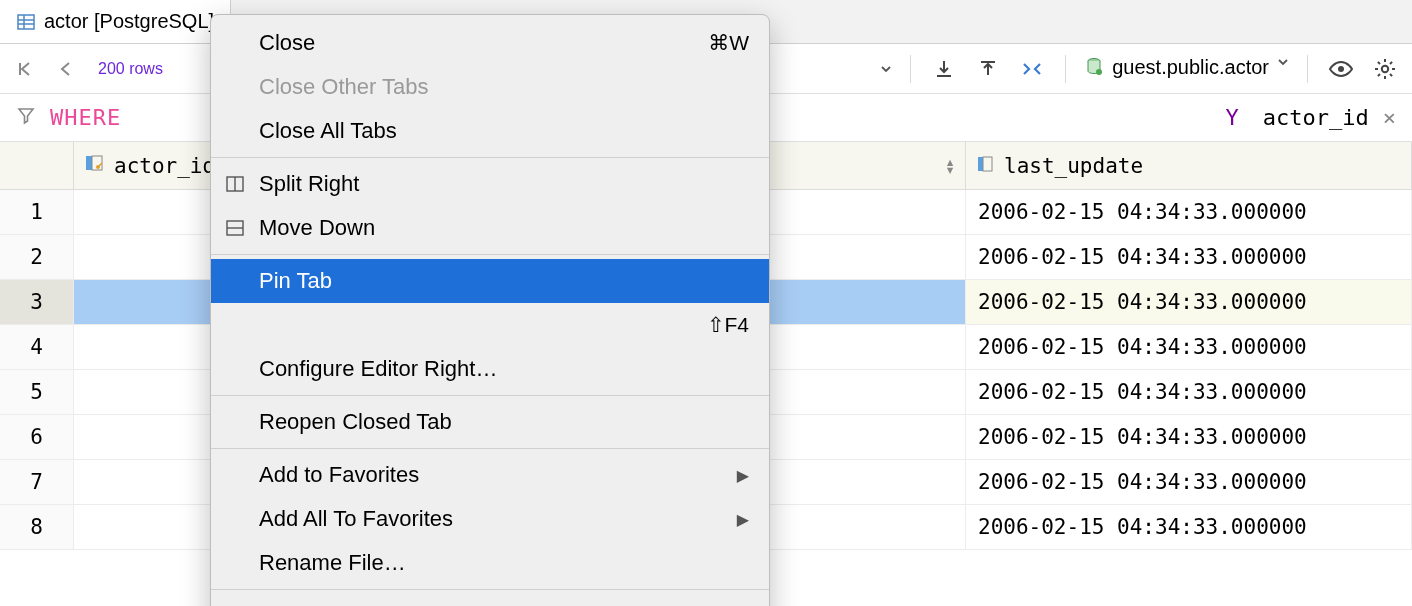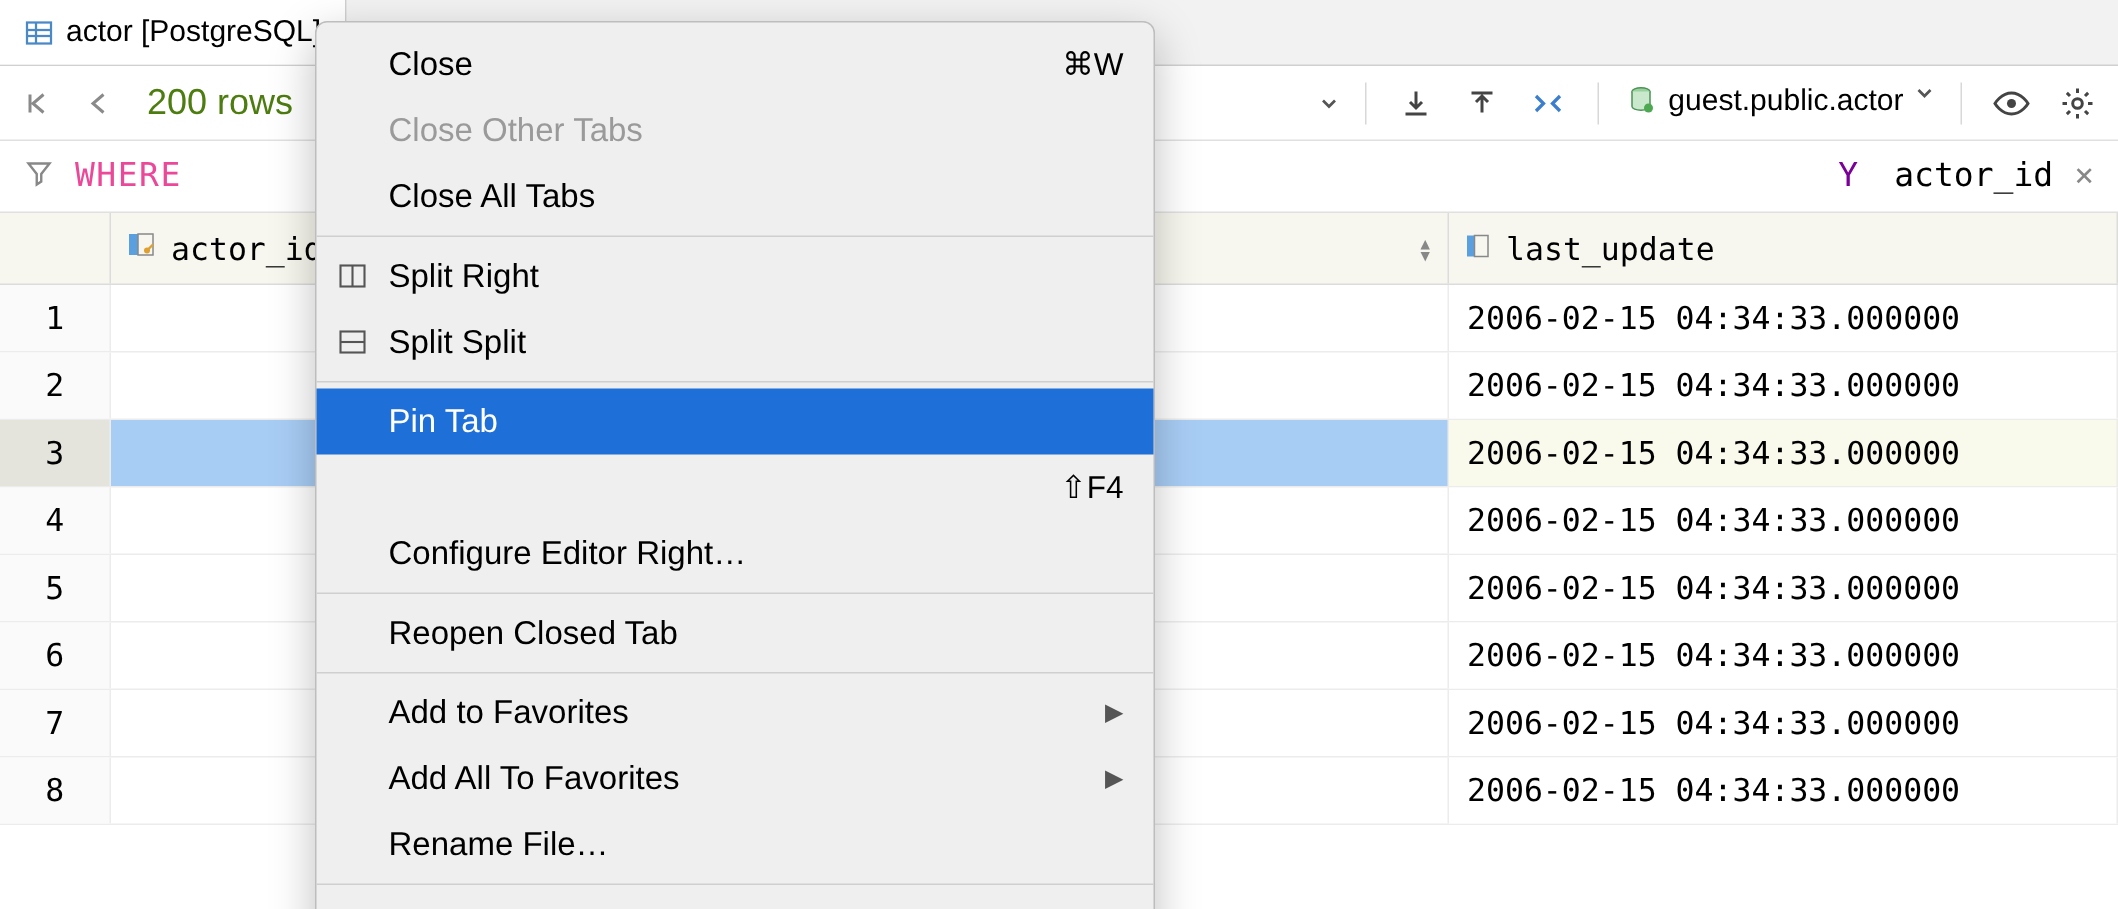--- a/index.html
+++ b/index.html
@@ -42,7 +42,7 @@
 }
 .toolbar .sep { width: 1px; height: 28px; background: #d8d8d8; margin: 0 4px; }
 .toolbar .nav-btn { color: #7a7a7a; font-size: 22px; display: flex; align-items: center; justify-content: center; width: 26px; height: 26px; }
-.toolbar .rowcount { font-size: 24px; color: #4d7c0f; margin-left: 6px; }
+.toolbar .rowcount { font-size: 16px; color: #6d28d9; margin-left: 6px; }
 .toolbar .spacer { flex: 1; }
 .toolbar .dsv { color: #000; font-size: 20px; display: flex; align-items: center; gap: 6px; }
 .toolbar .iconbtn { display: flex; align-items: center; justify-content: center; width: 30px; height: 30px; }

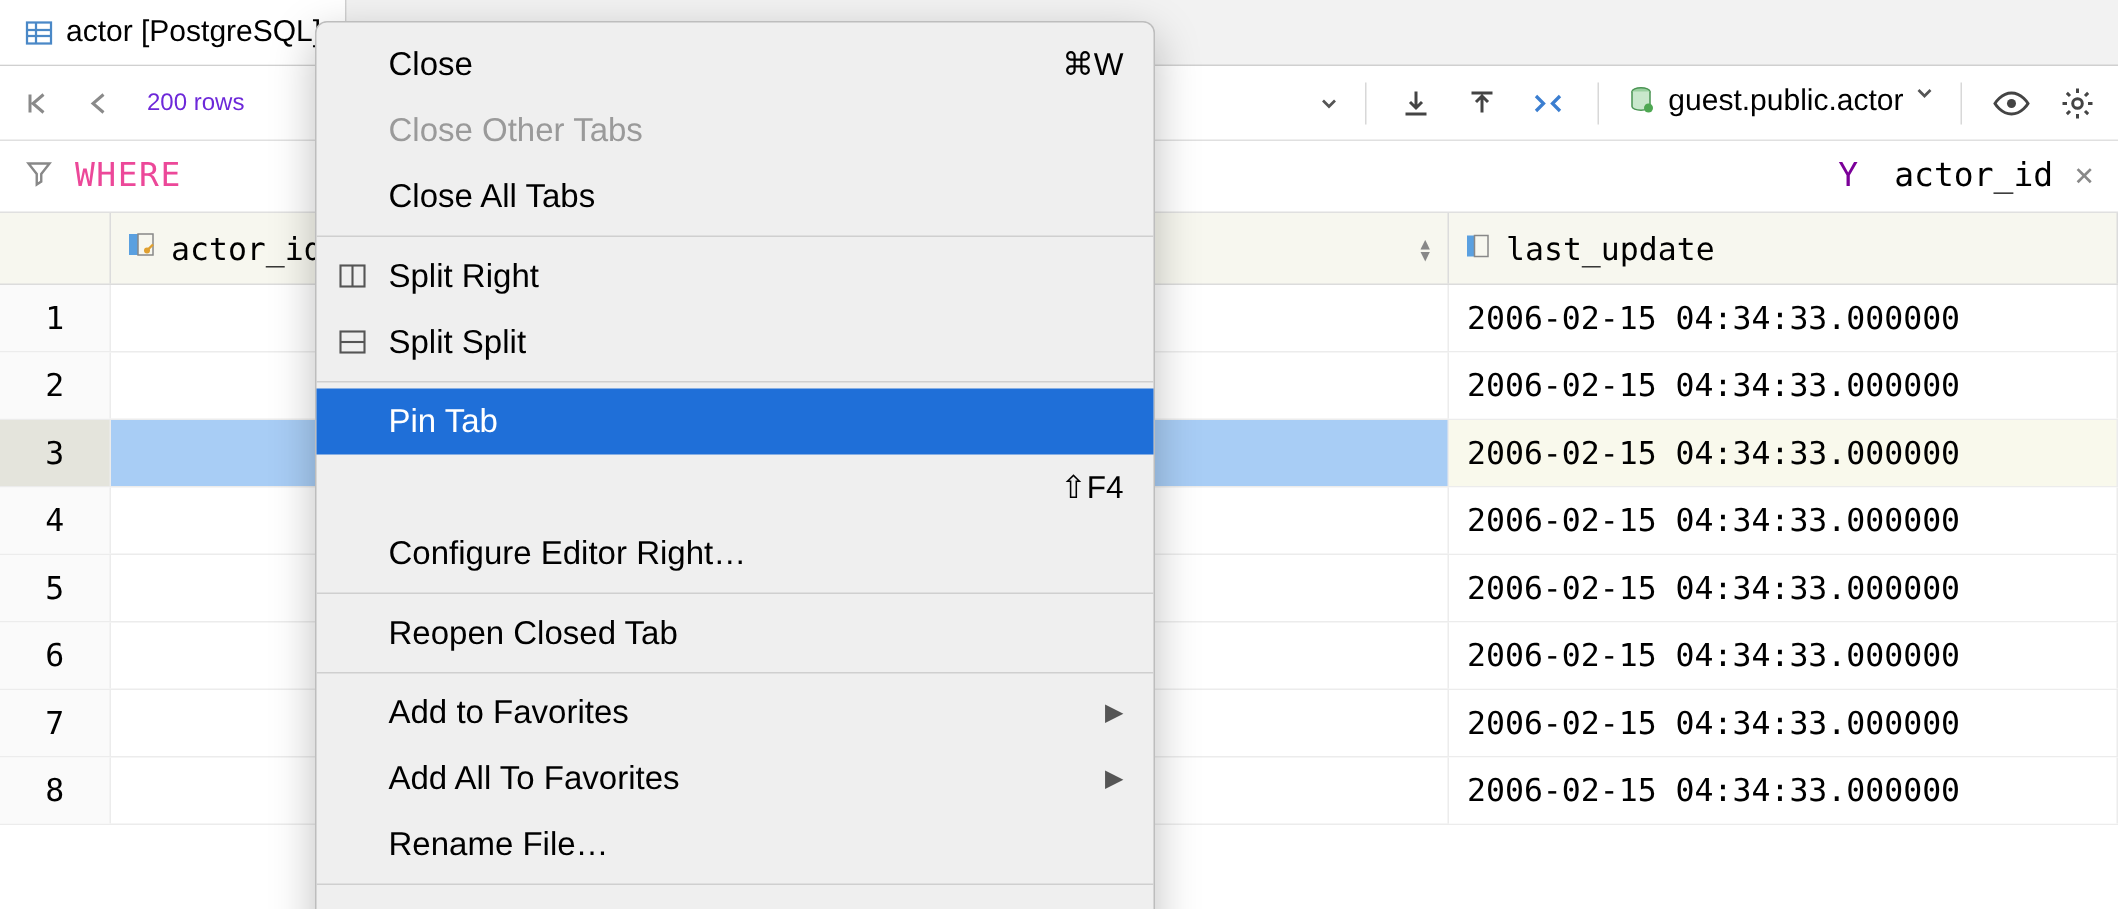--- a/index.html
+++ b/index.html
@@ -337,7 +337,7 @@
           <line x1="1" y1="8" x2="17" y2="8" stroke="#555" stroke-width="1.4"></line>
         </svg>
     </span>
-    <span>Split Split</span>
+    <span>Move Down</span>
   </div>
   <div class="menu-sep"></div>
   <div class="menu-item highlighted">

